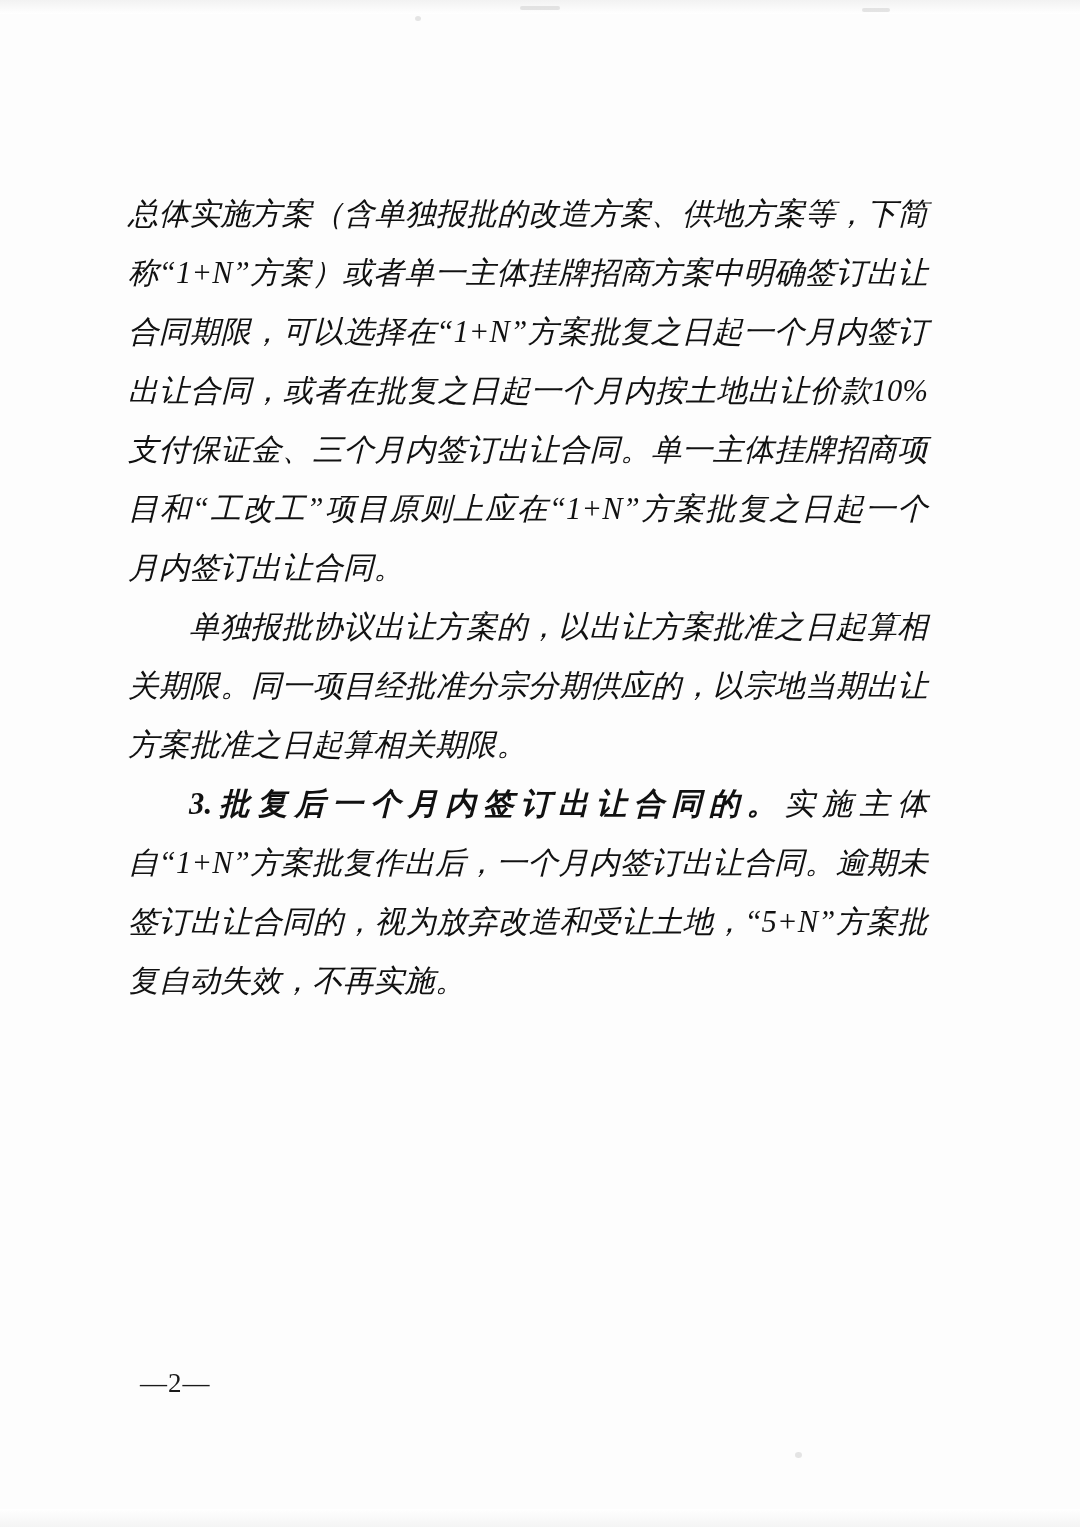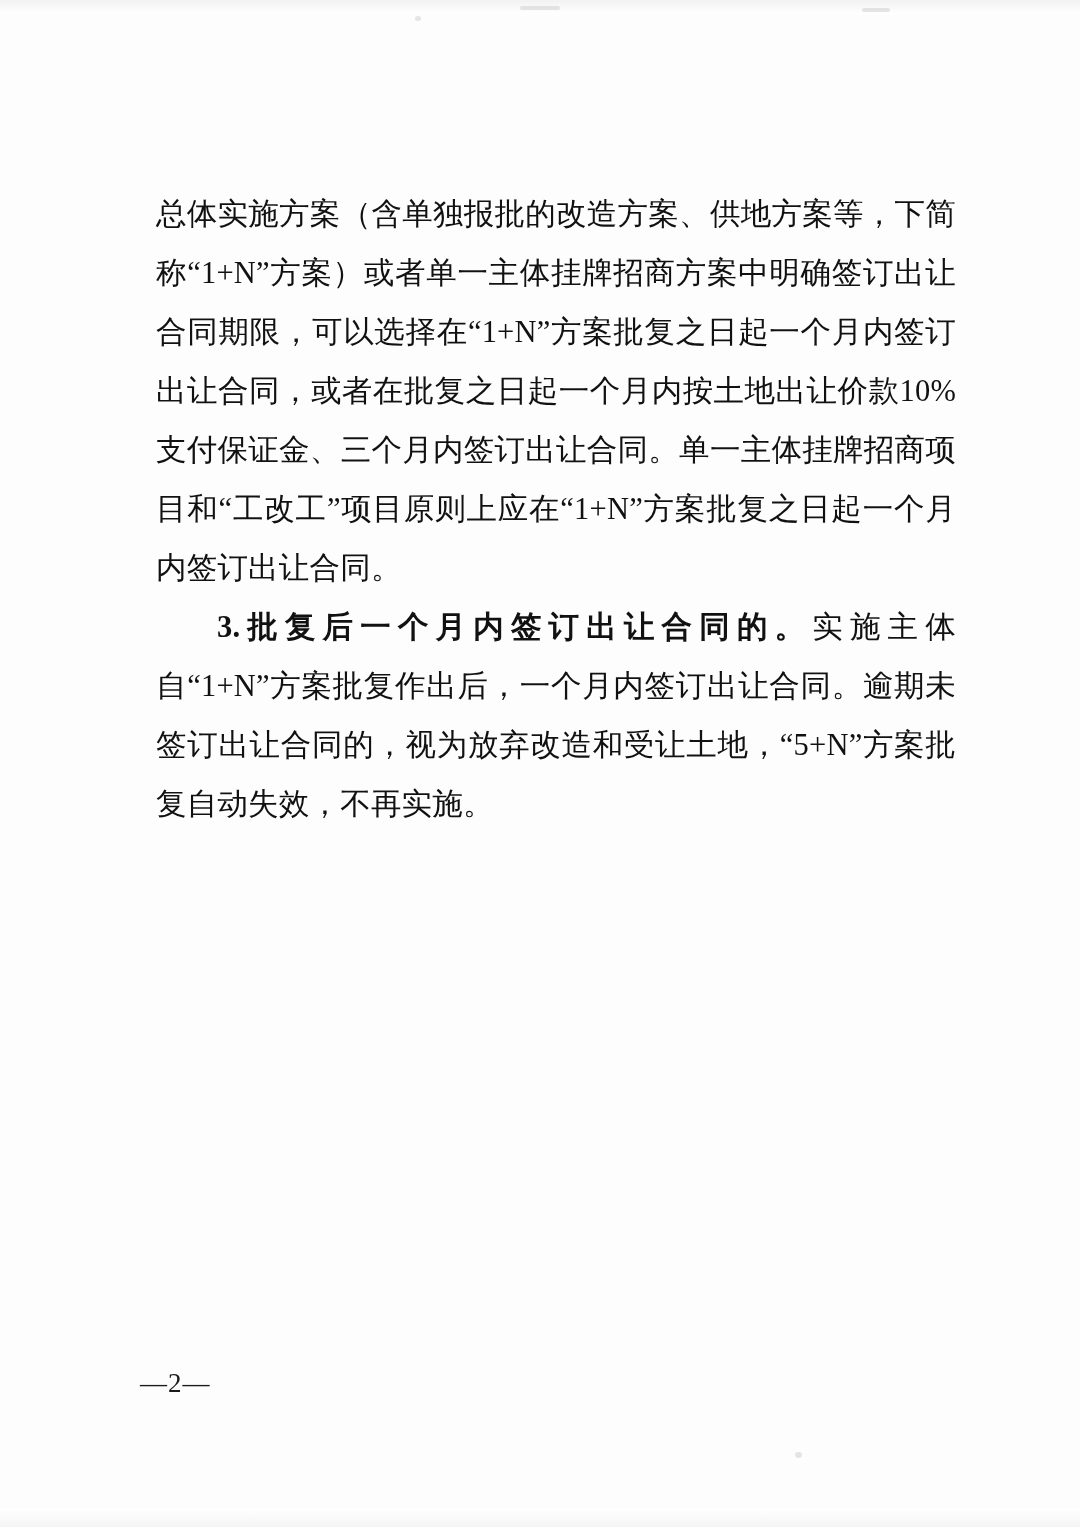--- a/index.html
+++ b/index.html
@@ -25,9 +25,10 @@
   }
   .content {
     position: absolute;
-    left: 156px;
+    left: 128px;
     top: 185px;
     width: 800px;
+    font-style: italic;
   }
   .para {
     font-size: 30.5px;

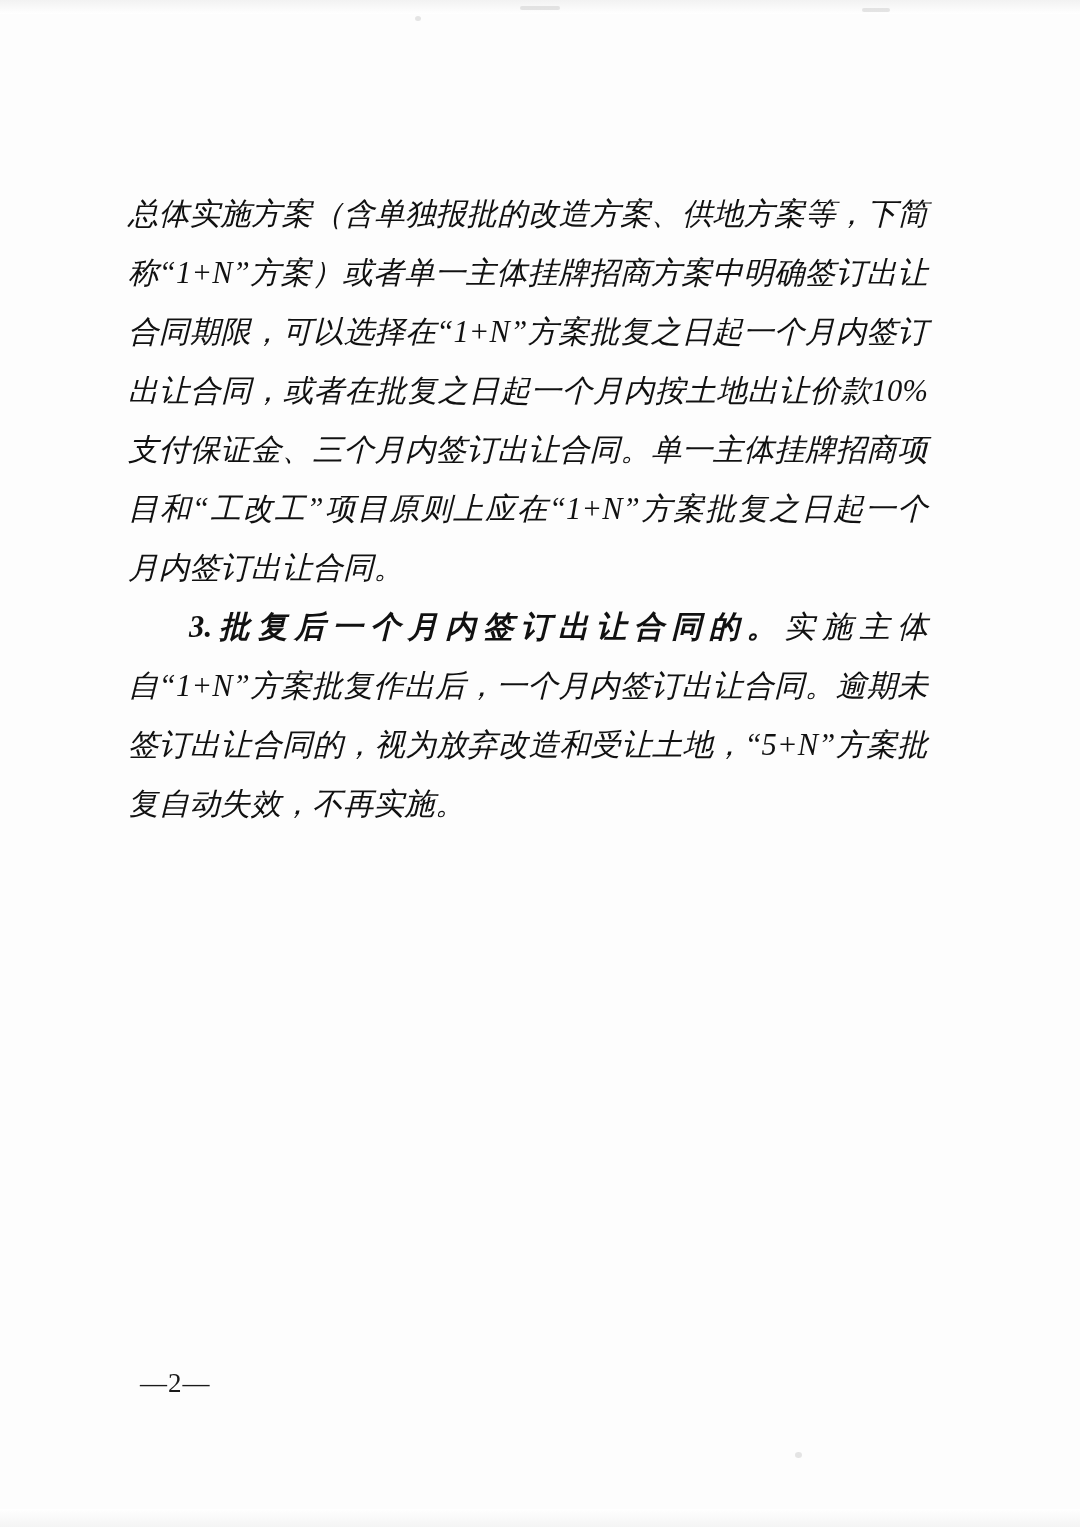--- a/index.html
+++ b/index.html
@@ -91,6 +91,7 @@
 
   <div class="content">
     <p class="para">总体实施方案（含单独报批的改造方案、供地方案等，下简称“1+N”方案）或者单一主体挂牌招商方案中明确签订出让合同期限，可以选择在“1+N”方案批复之日起一个月内签订出让合同，或者在批复之日起一个月内按土地出让价款10%支付保证金、三个月内签订出让合同。单一主体挂牌招商项目和“工改工”项目原则上应在“1+N”方案批复之日起一个月内签订出让合同。</p>
+    <p class="para indent">单独报批协议出让方案的，以出让方案批准之日起算相关期限。同一项目经批准分宗分期供应的，以宗地当期出让方案批准之日起算相关期限。</p>
     <p class="para indent"><span class="bold-lead">3.批复后一个月内签订出让合同的。</span><span>实施主体自“1+N”方案批复作出后，一个月内签订出让合同。逾期未签订出让合同的，视为放弃改造和受让土地，“5+N”方案批复自动失效，不再实施。</span></p>
   </div>
 

